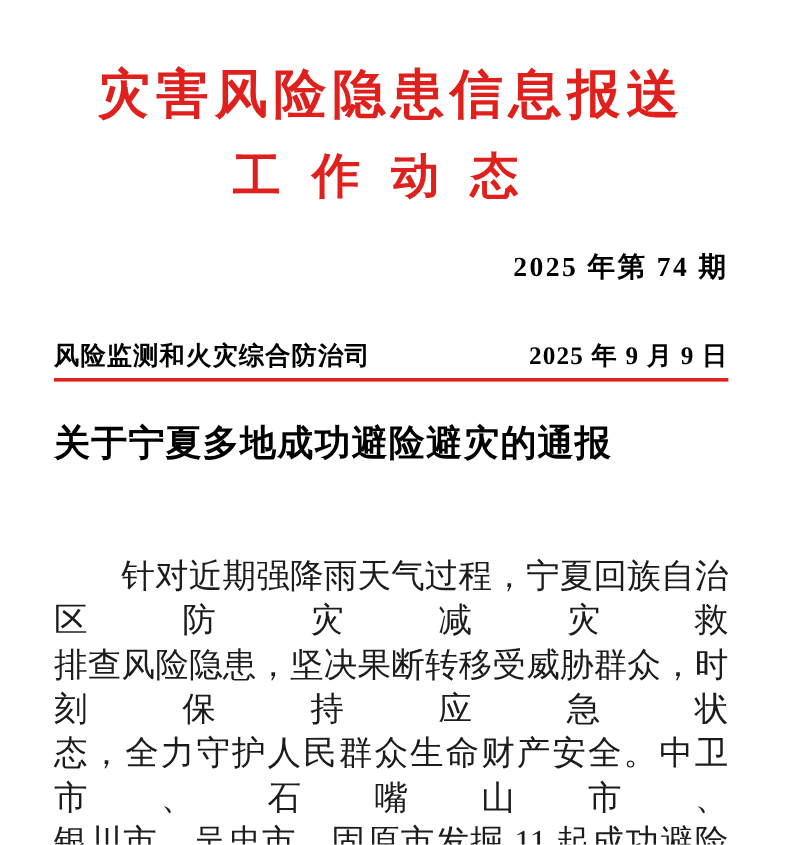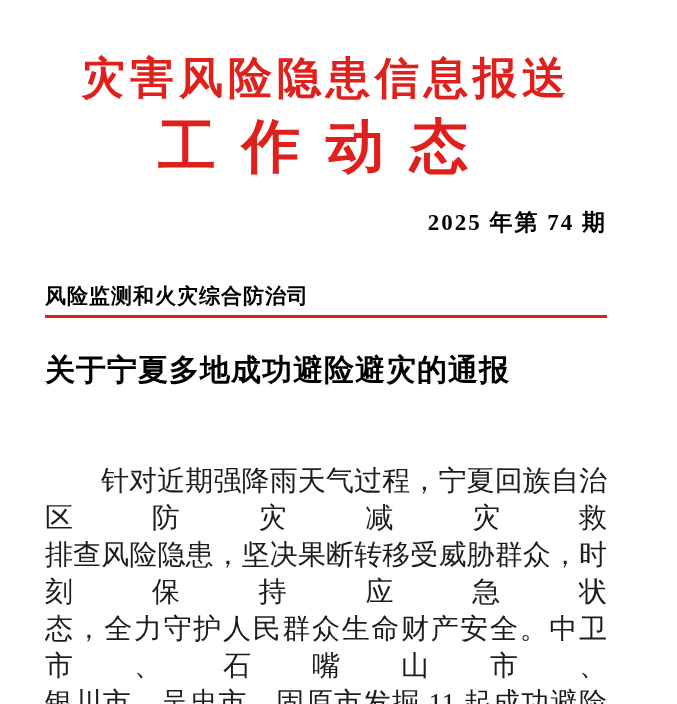--- a/index.html
+++ b/index.html
@@ -31,7 +31,7 @@
     margin-top: 12px;
     text-align: center;
     color: var(--accent);
-    font-size: 58px;
+    font-size: 40px;
     font-weight: 900;
     letter-spacing: 26px;
     line-height: 60px;

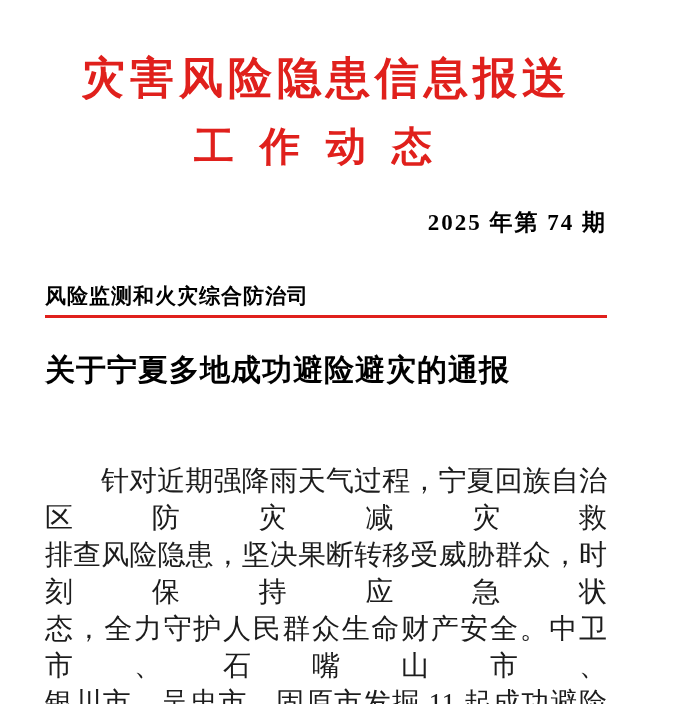--- a/index.html
+++ b/index.html
@@ -98,6 +98,7 @@
 
   <div class="header-row">
     <span>风险监测和火灾综合防治司</span>
+    <span>2025 年 9 月 9 日</span>
   </div>
 
   <div class="red-rule"></div>

